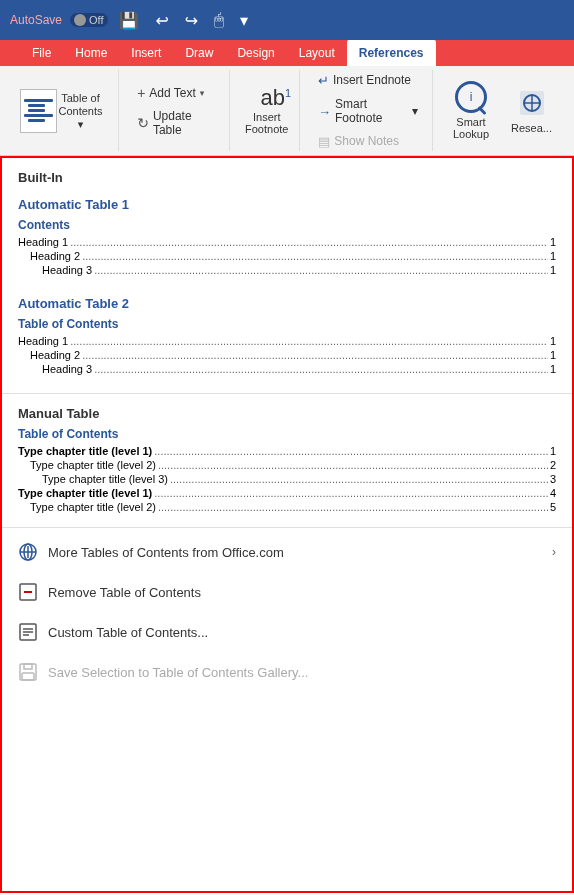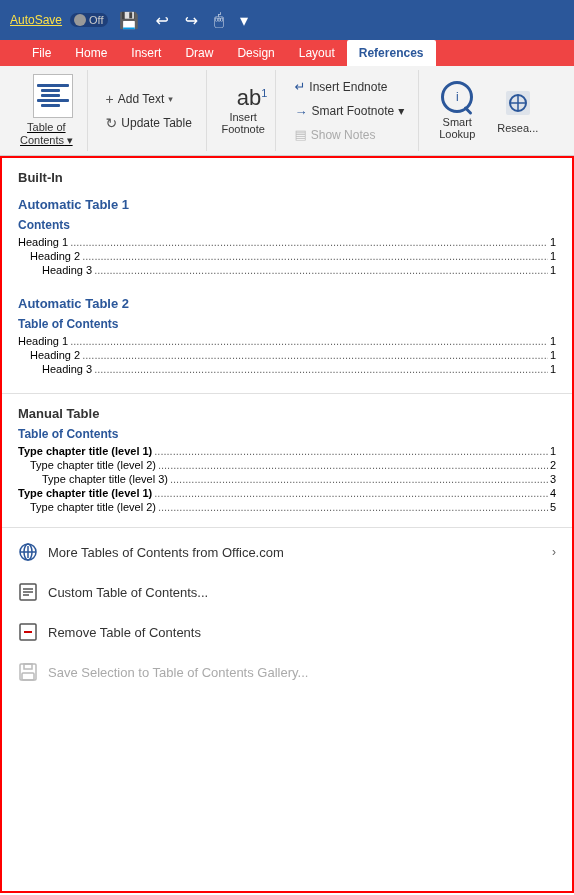--- a/index.html
+++ b/index.html
@@ -30,8 +30,7 @@
     }
     .autosave-label {
       font-size: 12px;
-      color: #fde047;
-      text-decoration: underline;
+      color: #fca5a5;
     }
     .autosave-toggle {
       display: flex;

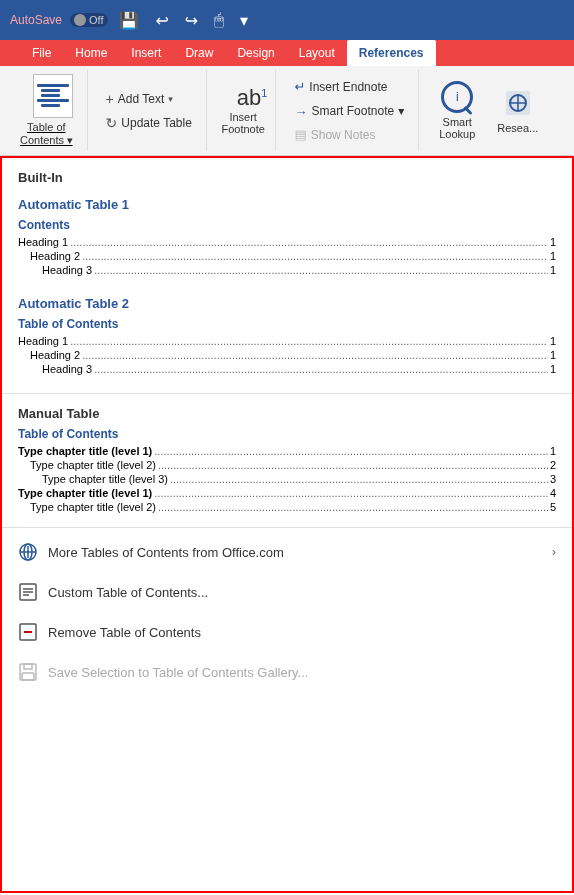--- a/index.html
+++ b/index.html
@@ -94,12 +94,11 @@
 
     .toc-button {
       display: flex;
-      flex-direction: column;
-      align-items: flex-end;
+      flex-direction: row;
+      align-items: flex-start;
       cursor: pointer;
       padding: 4px 6px;
       border-radius: 3px;
-      text-decoration: underline;
     }
     .toc-icon {
       width: 40px; height: 44px;

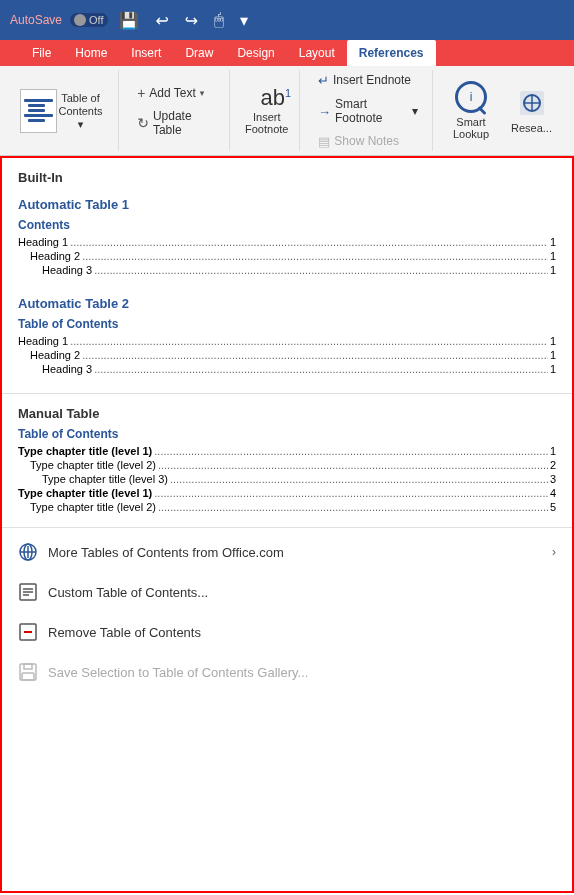--- a/index.html
+++ b/index.html
@@ -557,22 +557,22 @@
     <div class="action-icon">
       <svg width="18" height="18" viewBox="0 0 18 18">
           <rect x="1" y="1" width="16" height="16" rx="1" fill="none" stroke="#555" stroke-width="1.5"></rect>
+          <line x1="5" y1="9" x2="13" y2="9" stroke="#c00" stroke-width="2"></line>
+        </svg>
+    </div>
+    <span class="action-text">Remove Table of Contents</span>
+  </div>
+
+  <div class="action-item">
+    <div class="action-icon">
+      <svg width="18" height="18" viewBox="0 0 18 18">
+          <rect x="1" y="1" width="16" height="16" rx="1" fill="none" stroke="#555" stroke-width="1.5"></rect>
           <line x1="4" y1="6" x2="14" y2="6" stroke="#555" stroke-width="1.5"></line>
           <line x1="4" y1="9" x2="14" y2="9" stroke="#555" stroke-width="1.5"></line>
           <line x1="4" y1="12" x2="10" y2="12" stroke="#555" stroke-width="1.5"></line>
         </svg>
     </div>
     <span class="action-text">Custom Table of Contents...</span>
-  </div>
-
-  <div class="action-item">
-    <div class="action-icon">
-      <svg width="18" height="18" viewBox="0 0 18 18">
-          <rect x="1" y="1" width="16" height="16" rx="1" fill="none" stroke="#555" stroke-width="1.5"></rect>
-          <line x1="5" y1="9" x2="13" y2="9" stroke="#c00" stroke-width="2"></line>
-        </svg>
-    </div>
-    <span class="action-text">Remove Table of Contents</span>
   </div>
 
   <div class="action-item disabled">

